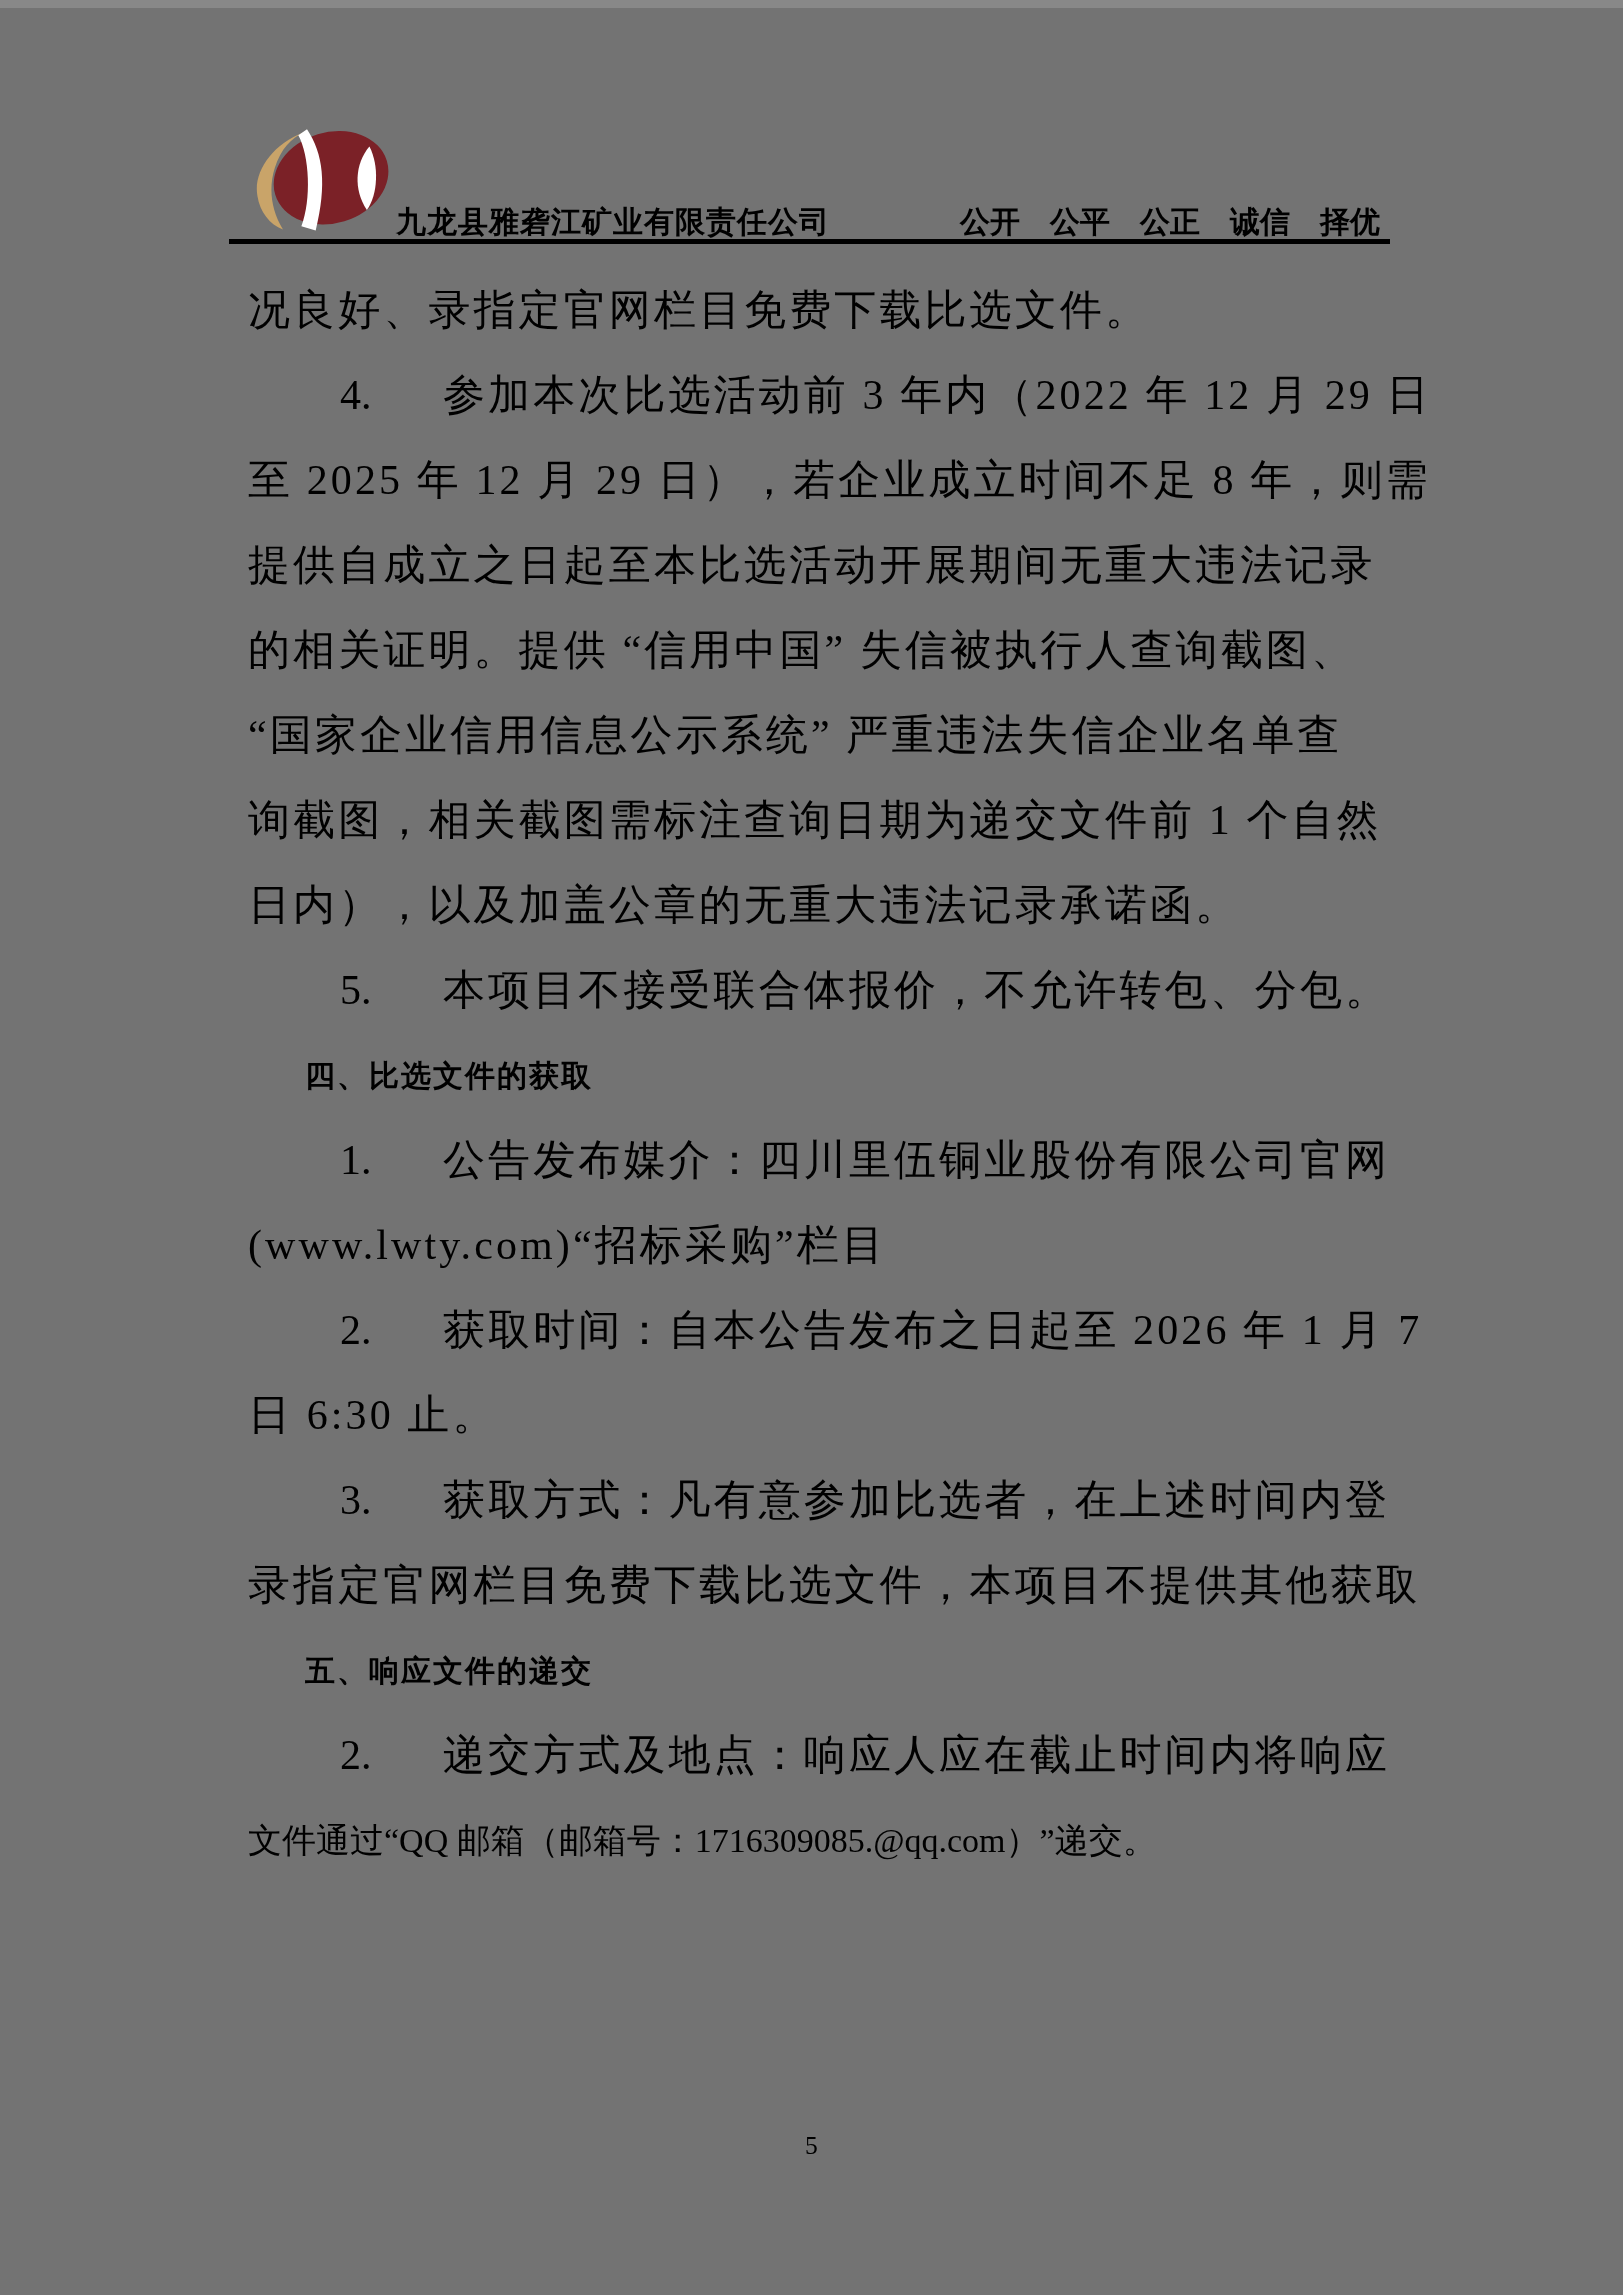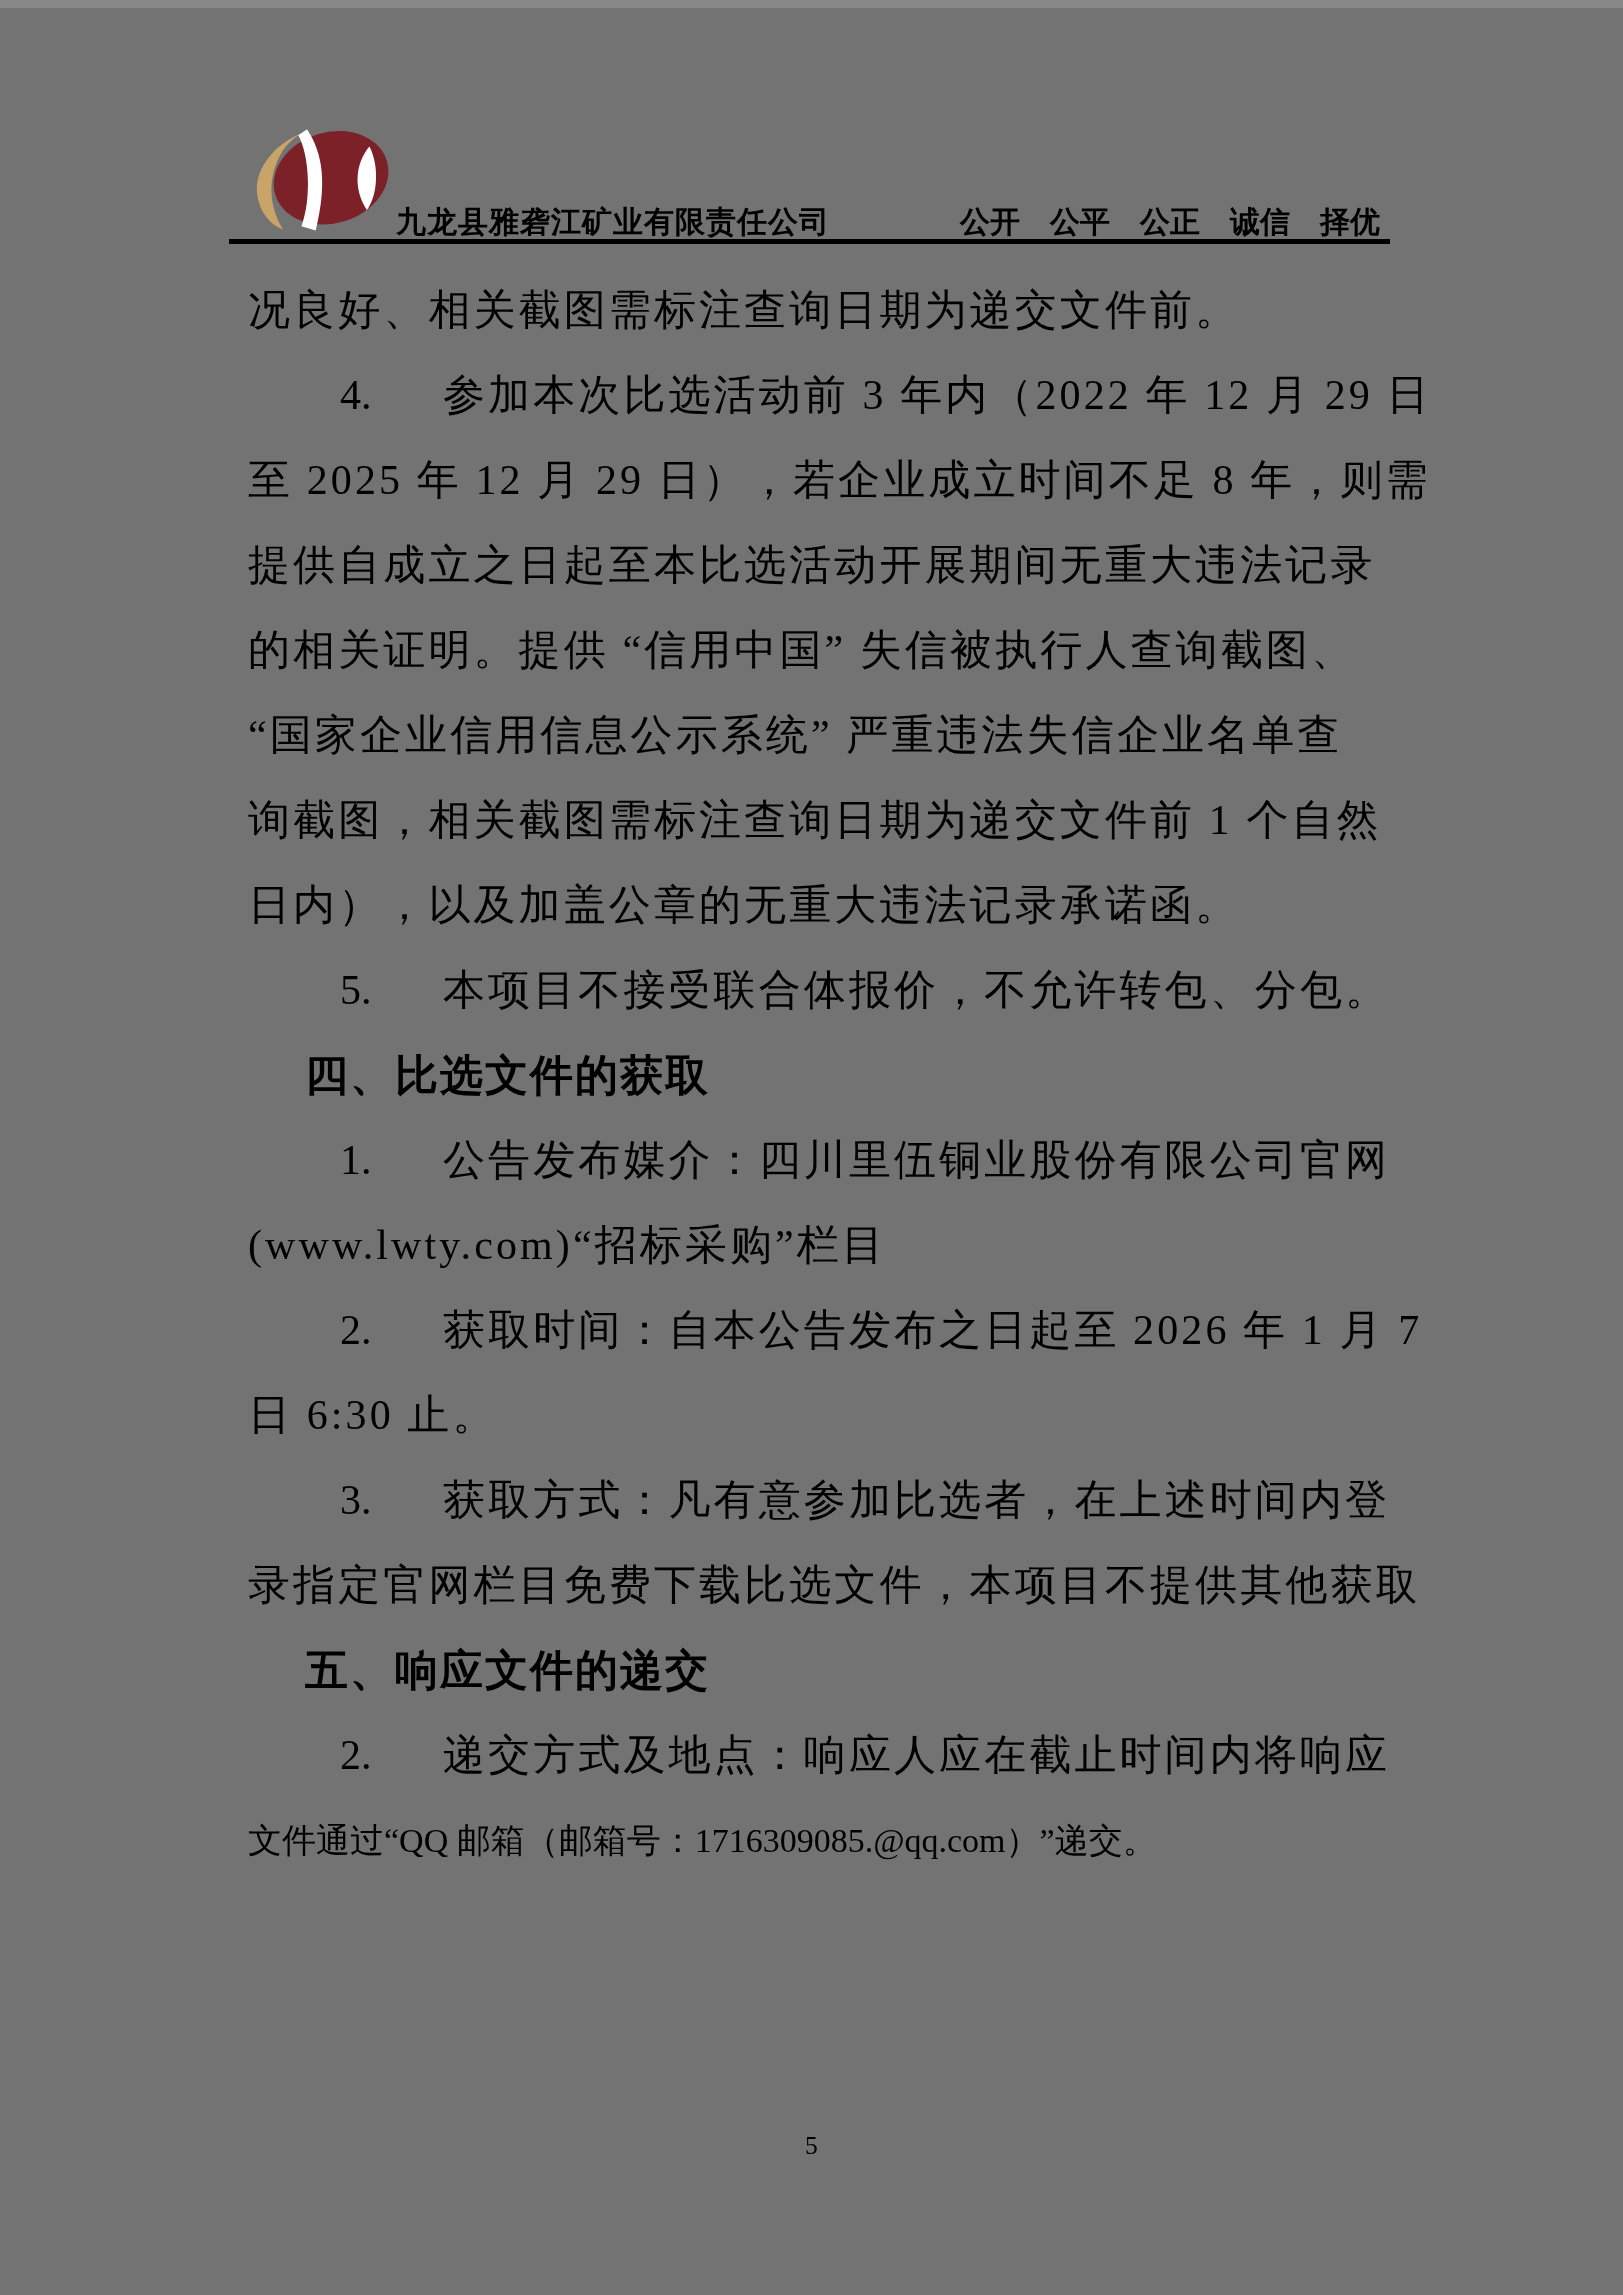--- a/index.html
+++ b/index.html
@@ -80,7 +80,7 @@
   </div>
 
   <div id="doc-body">
-    <div class="line"><span class="txt">况良好、相关截图需标注查询日期为递交文件前。</span></div>
+    <div class="line"><span class="txt">况良好、录指定官网栏目免费下载比选文件。</span></div>
     <div class="line"><span class="num">4.</span><span class="txt">参加本次比选活动前 3 年内（2022 年 12 月 29 日</span></div>
     <div class="line"><span class="txt">至 2025 年 12 月 29 日），若企业成立时间不足 8 年，则需</span></div>
     <div class="line"><span class="txt">提供自成立之日起至本比选活动开展期间无重大违法记录</span></div>

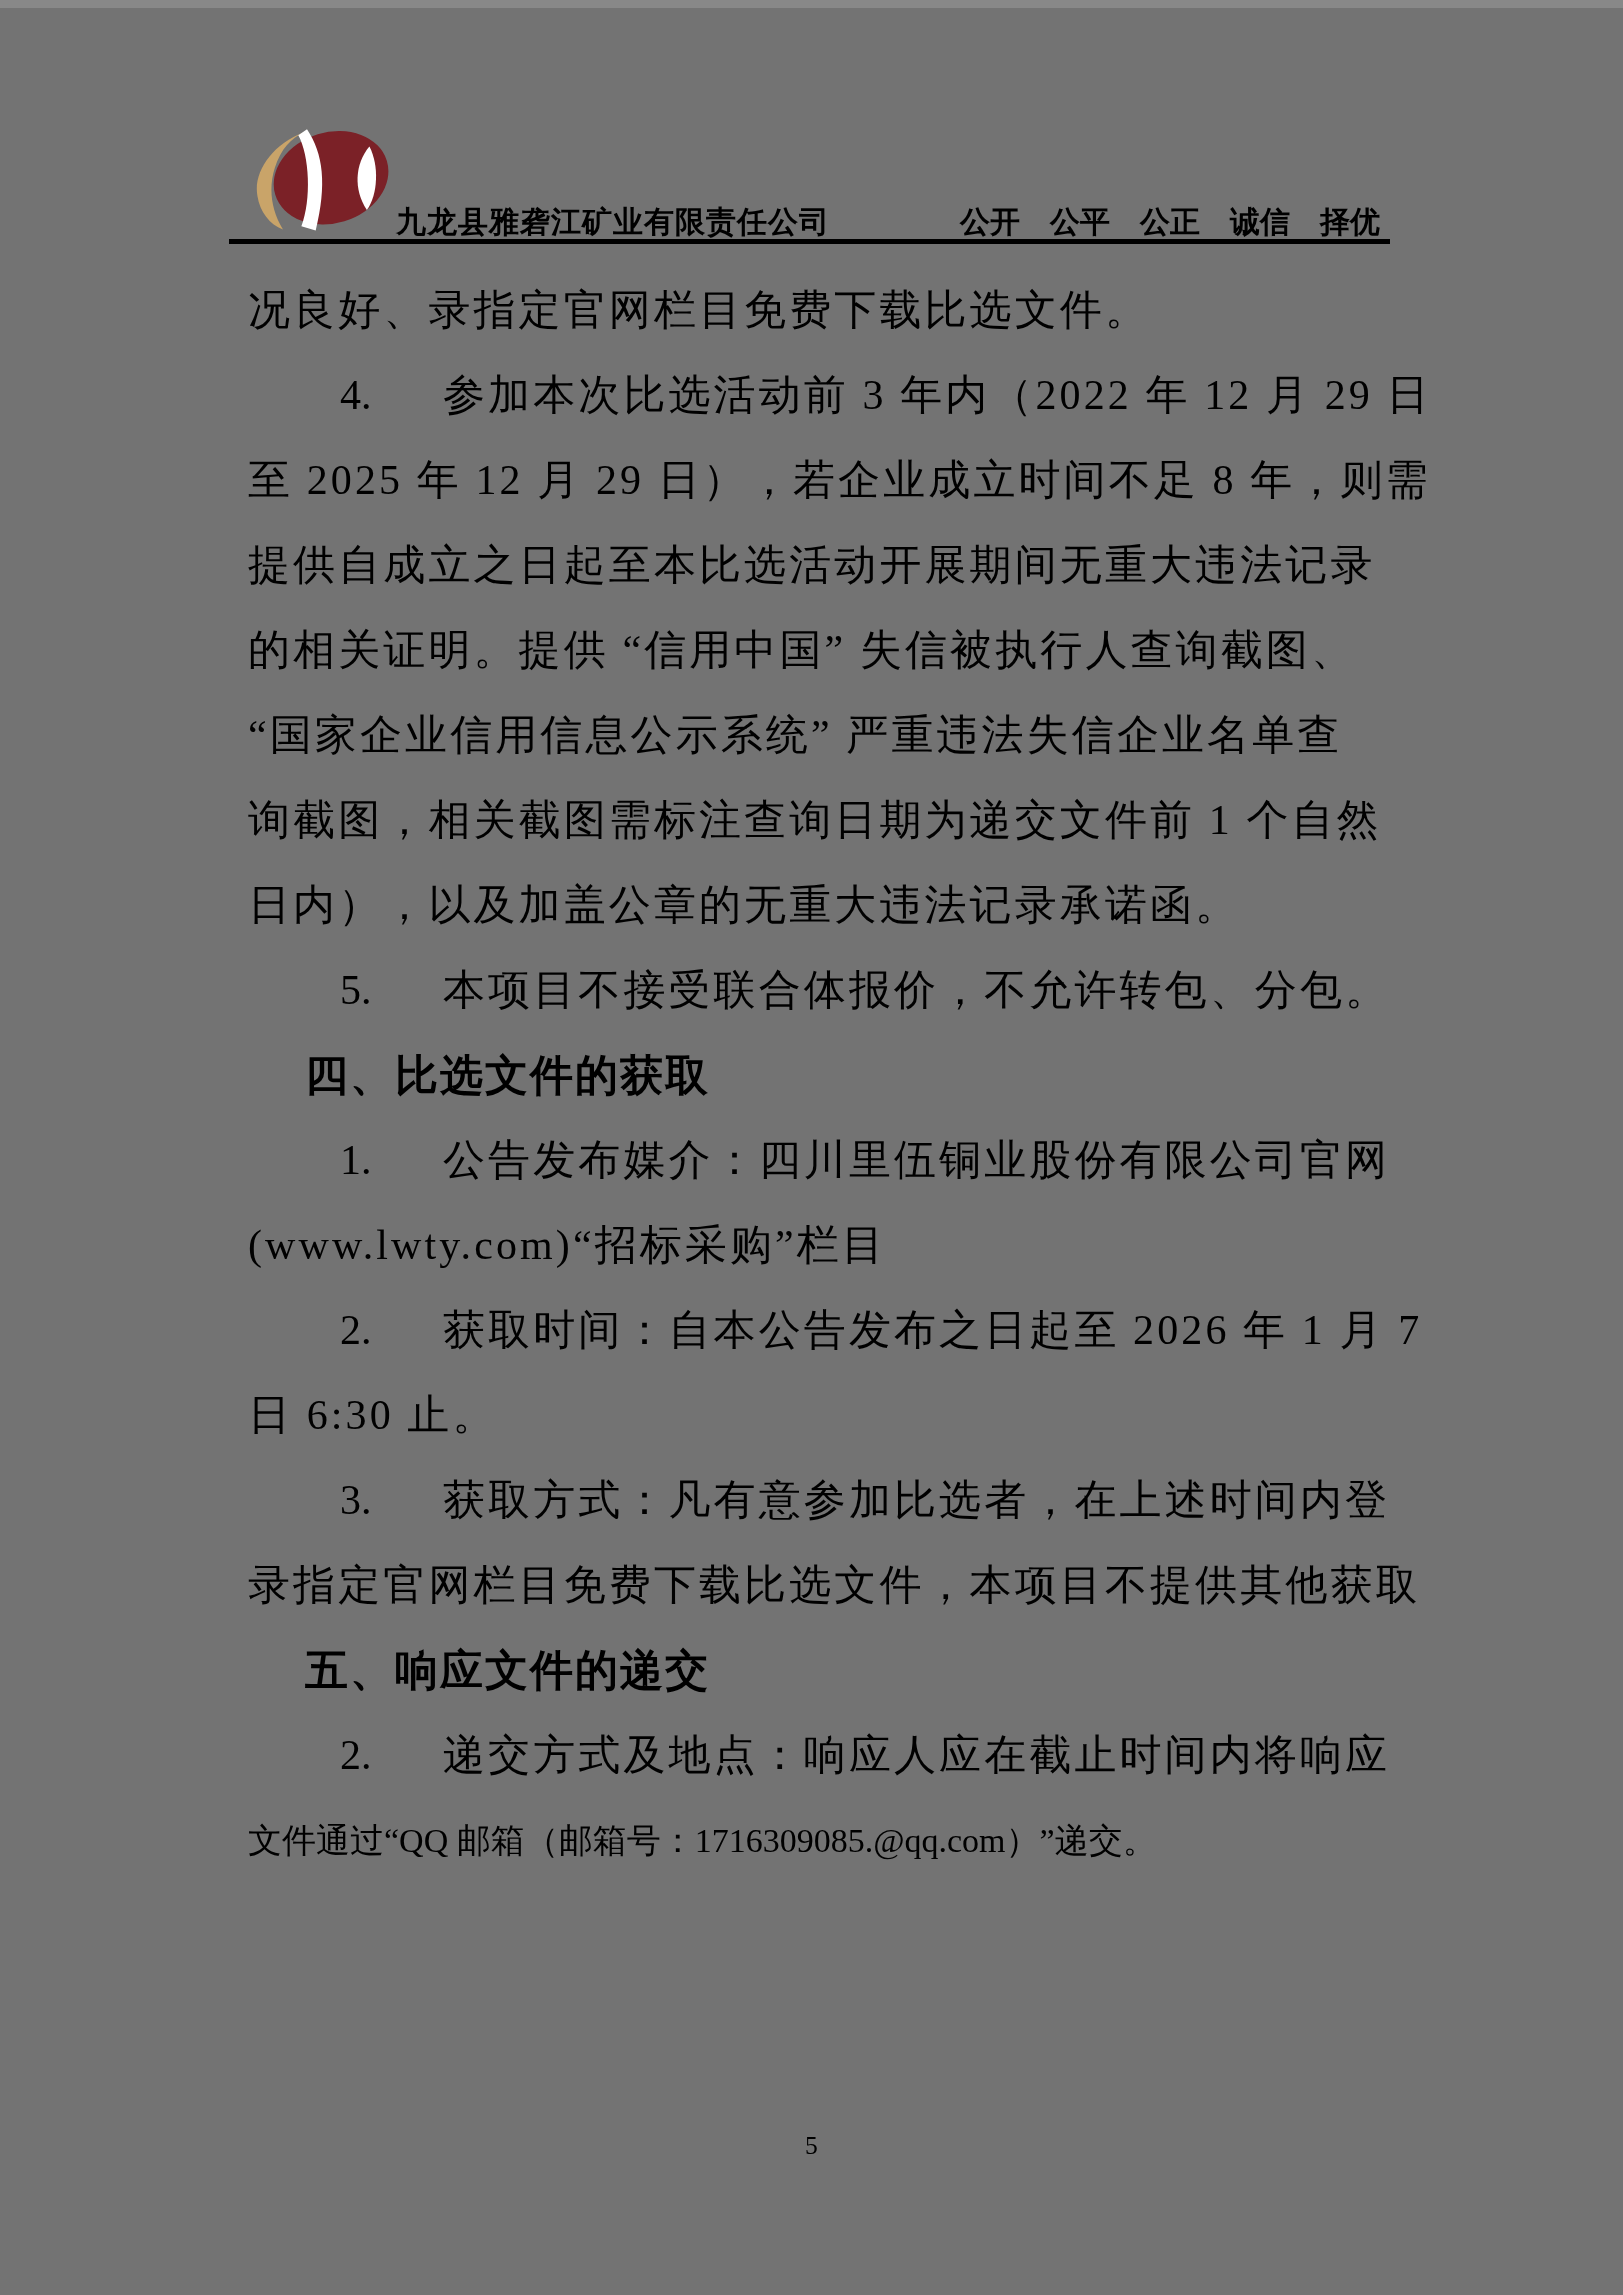--- a/index.html
+++ b/index.html
@@ -44,7 +44,7 @@
   .line.tight{font-size:34px;letter-spacing:0;}
   .line.heading{
     font-family:"Liberation Sans","DejaVu Sans",sans-serif;
-    font-weight:bold;font-size:43px;letter-spacing:2px;
+    font-weight:bold;font-size:30px;letter-spacing:2px;
     padding-left:57px;
   }
   

